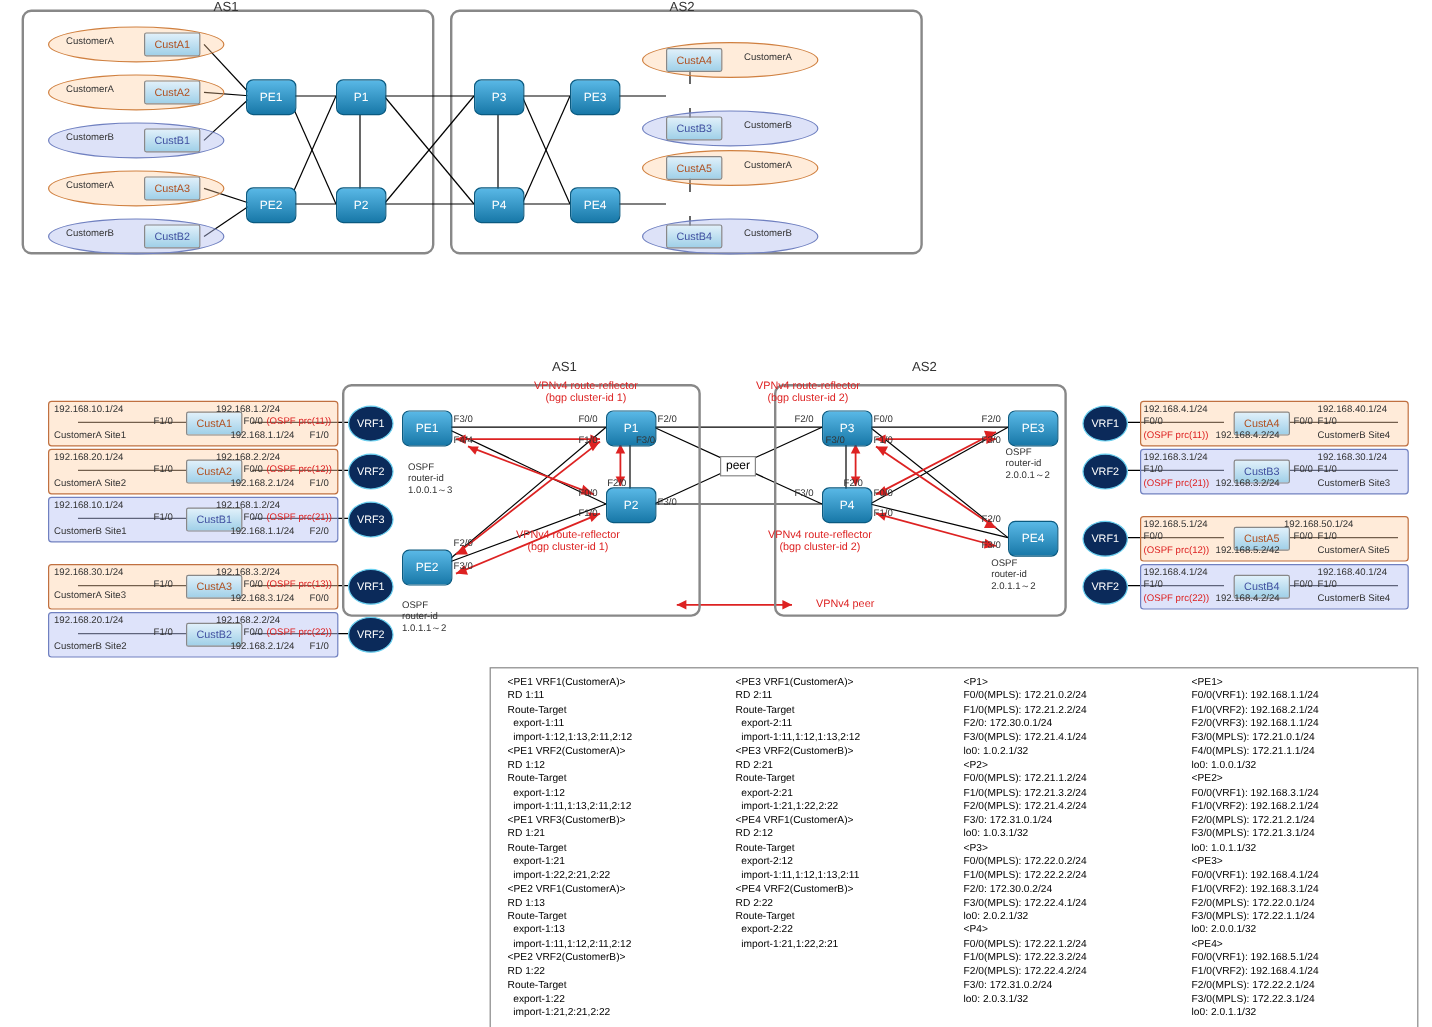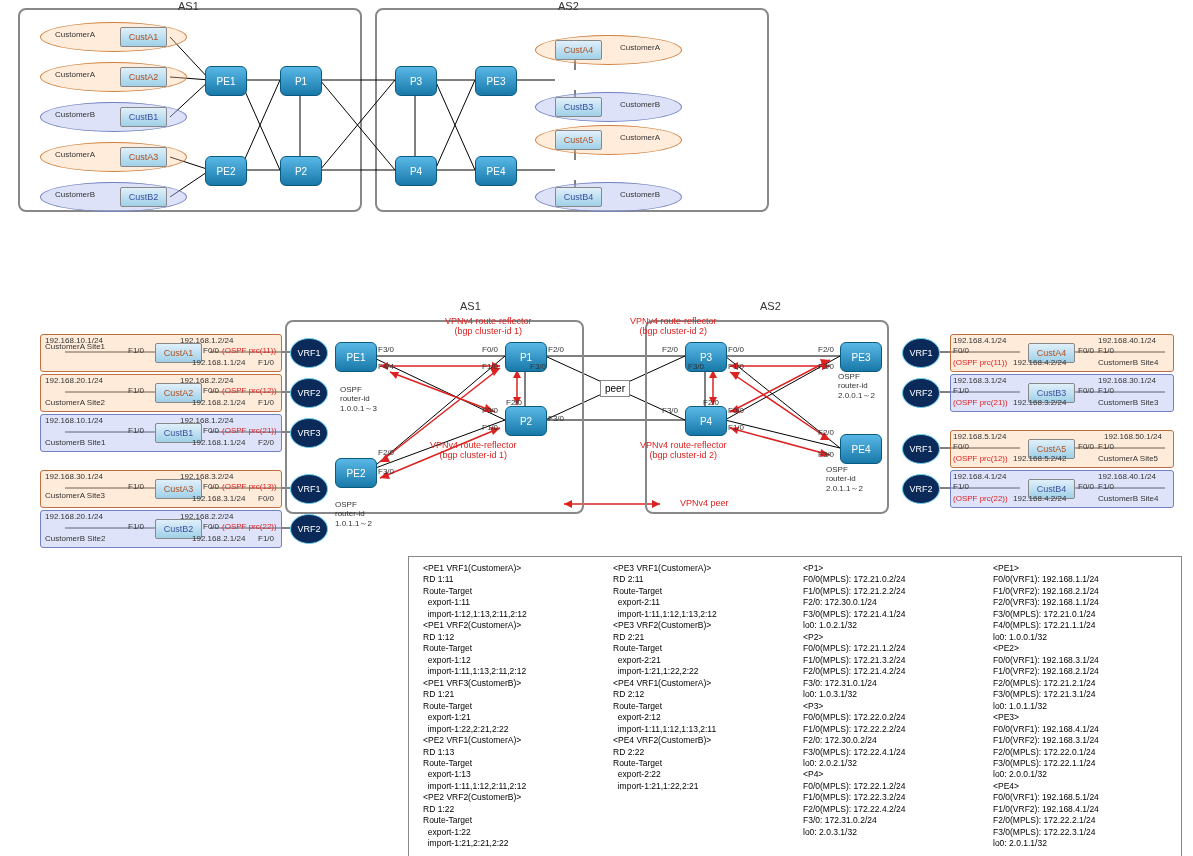--- a/index.html
+++ b/index.html
@@ -242,7 +242,7 @@
 
 <div class="tiny" style="left:45px;top:336px">192.168.10.1/24</div>
 <div class="tiny" style="left:128px;top:346px">F1/0</div>
-<div class="tiny" style="left:45px;top:342px">CustomerA Site1</div>
+<div class="tiny" style="left:45px;top:358px">CustomerA Site1</div>
 <div class="tiny" style="left:180px;top:336px">192.168.1.2/24</div>
 <div class="tiny" style="left:203px;top:346px">F0/0</div>
 <div class="redtiny" style="left:222px;top:346px">(OSPF prc(11))</div>

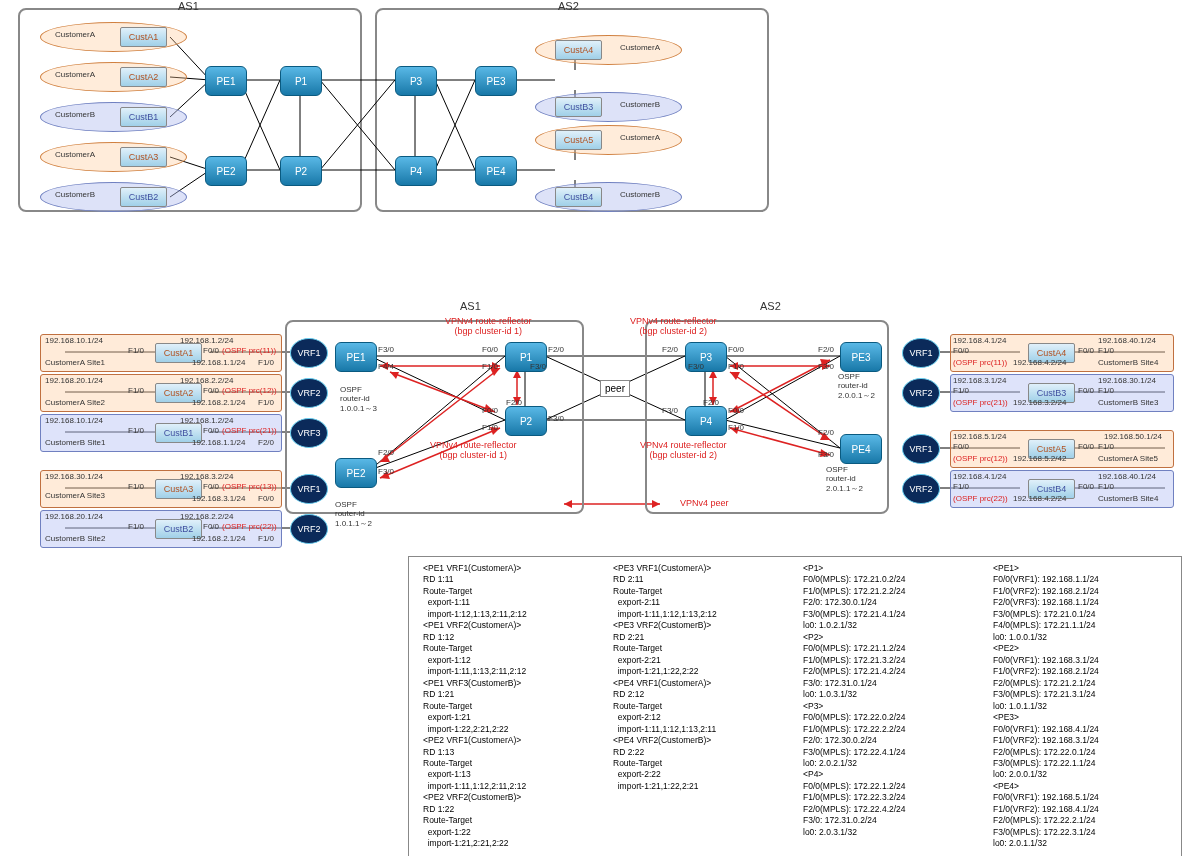--- a/index.html
+++ b/index.html
@@ -308,7 +308,7 @@
 <div class="redtiny" style="left:953px;top:454px">(OSPF prc(12))</div>
 <div class="tiny" style="left:1013px;top:454px">192.168.5.2/42</div>
 <div class="tiny" style="left:1078px;top:442px">F0/0</div>
-<div class="tiny" style="left:1104px;top:432px">192.168.50.1/24</div>
+<div class="tiny" style="left:1070px;top:432px">192.168.50.1/24</div>
 <div class="tiny" style="left:1098px;top:442px">F1/0</div>
 <div class="tiny" style="left:1098px;top:454px">CustomerA Site5</div>
 

